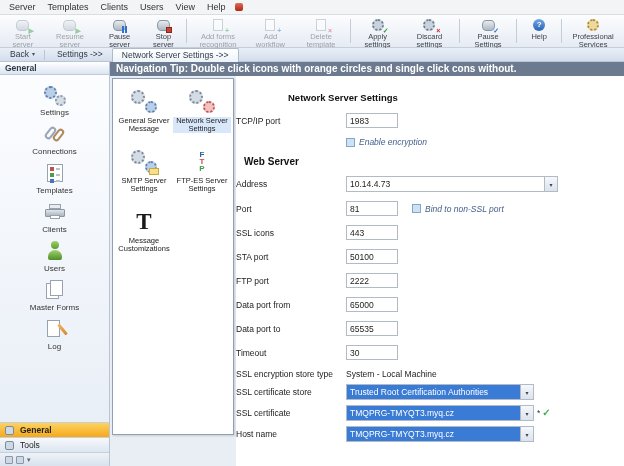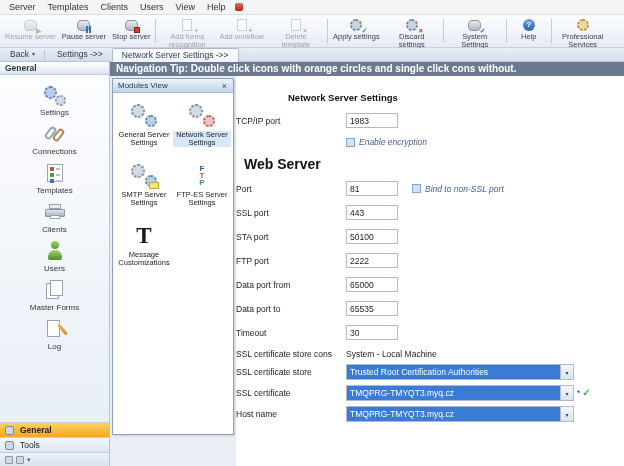--- a/index.html
+++ b/index.html
@@ -160,6 +160,13 @@
           <span class="cyl"></span>
           <span class="badge green">▶</span>
         </span>
+      <span class="tb-label">Start server</span>
+    </div>
+    <div class="tb-btn disabled">
+      <span class="tbi">
+          <span class="cyl"></span>
+          <span class="badge green">▶</span>
+        </span>
       <span class="tb-label">Resume server</span>
     </div>
     <div class="tb-btn">

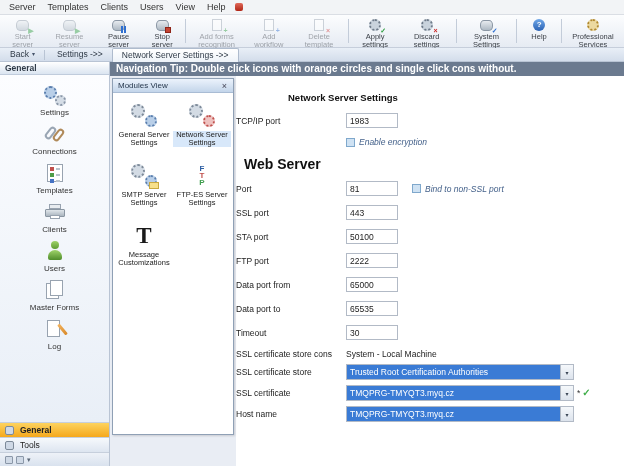--- a/index.html
+++ b/index.html
@@ -229,7 +229,7 @@
           <span class="cyl"></span>
           <span class="badge blue">✓</span>
         </span>
-      <span class="tb-label">System Settings</span>
+      <span class="tb-label">Pause Settings</span>
     </div>
     <span class="tb-sep"></span>
     <div class="tb-btn">

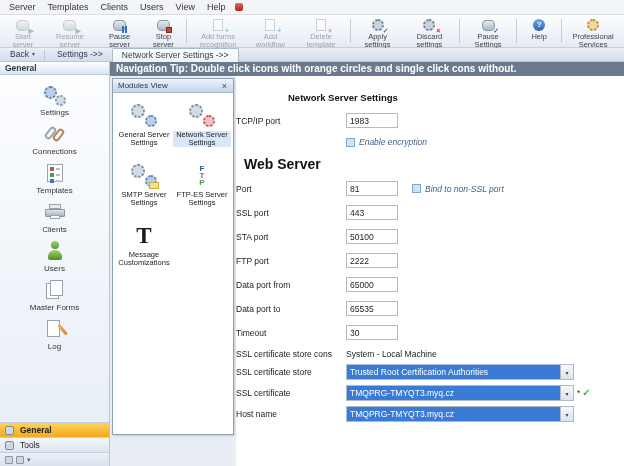--- a/index.html
+++ b/index.html
@@ -355,10 +355,6 @@
   <div class="content">
 
     <div class="modules">
-      <div class="mp-header">
-        <span class="mp-title">Modules View</span>
-        <span class="mp-close">×</span>
-      </div>
       <div class="mp-body">
         <div class="mp-item">
           <span class="mic">

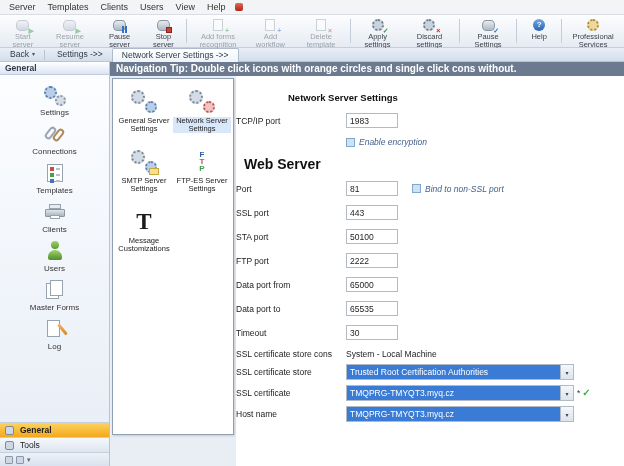--- a/index.html
+++ b/index.html
@@ -363,7 +363,7 @@
                 <span class="mgb"></span>
               </span>
             </span>
-          <span class="mlabel">General Server Settings</span>
+          <span class="mlabel">General Server Message</span>
         </div>
         <div class="mp-item selected">
           <span class="mic">

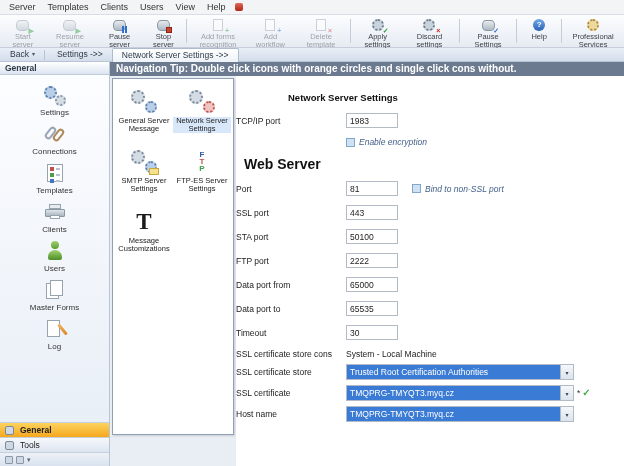--- a/index.html
+++ b/index.html
@@ -119,7 +119,7 @@
   .formarea{position:absolute;left:126px;top:0;right:0;bottom:0;background:#fff;overflow:hidden;
             font-size:8.5px;color:#222;}
   .form-title{margin:16px 0 10px 52px;font-size:9.5px;font-weight:bold;color:#111;}
-  .sechead{margin:5px 0 9px 8px;font-size:14px;font-weight:bold;color:#111;}
+  .sechead{margin:5px 0 9px 8px;font-size:10px;font-weight:bold;color:#111;}
   .frow{display:flex;align-items:center;margin:0 0 9px 0;}
   .frow.tight{margin-bottom:5px;}
   .flabel{width:102px;text-align:left;margin-right:8px;color:#222;flex:none;}

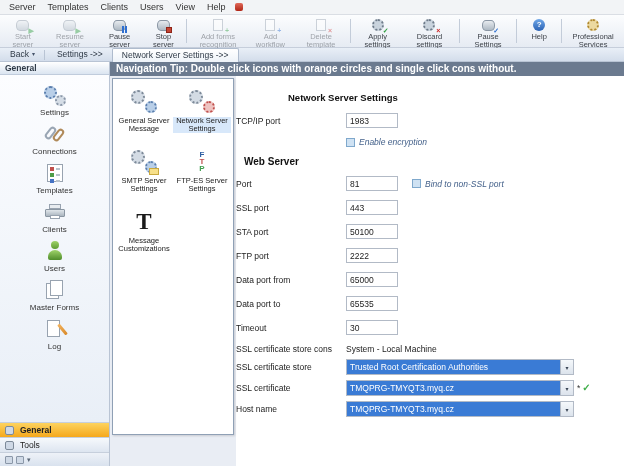--- a/index.html
+++ b/index.html
@@ -419,6 +419,13 @@
 
       <div class="sechead">Web Server</div>
 
+      <div class="frow">
+        <span class="flabel">Address</span>
+        <span class="combo w-address">
+          <span class="ctext">10.14.4.73</span>
+          <span class="cbtn">▾</span>
+        </span>
+      </div>
 
       <div class="frow">
         <span class="flabel">Port</span>

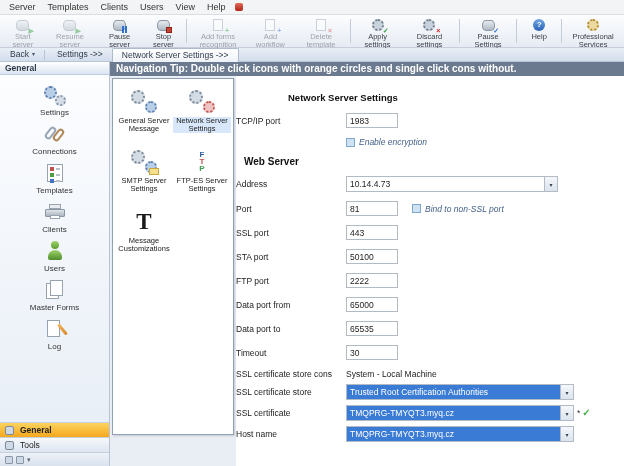--- a/index.html
+++ b/index.html
@@ -437,7 +437,7 @@
       </div>
 
       <div class="frow">
-        <span class="flabel">SSL port</span>
+        <span class="flabel">SSL icons</span>
         <input class="fin" value="443" style="">
       </div>
 

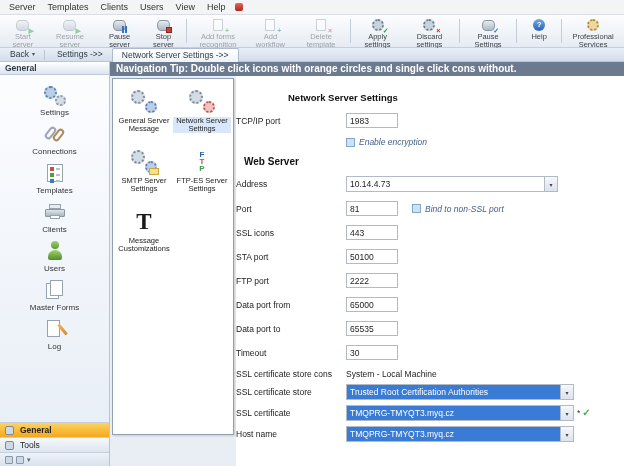--- a/index.html
+++ b/index.html
@@ -467,7 +467,7 @@
       </div>
 
       <div class="frow tight">
-        <span class="flabel">SSL certificate store cons</span>
+        <span class="flabel">SSL encryption store type</span>
         <span class="statictext">System - Local Machine</span>
       </div>
 

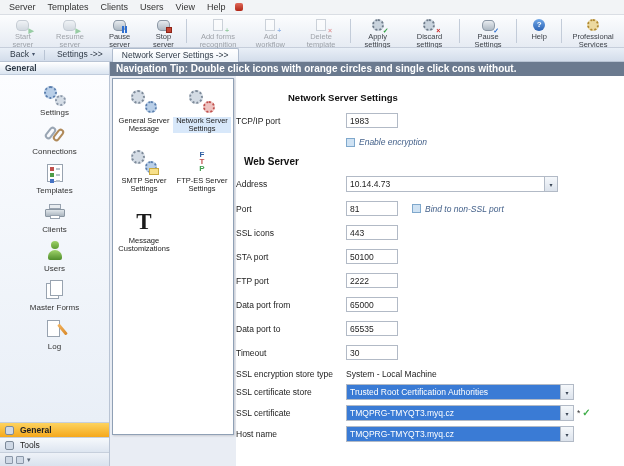--- a/index.html
+++ b/index.html
@@ -132,7 +132,7 @@
                display:flex;align-items:center;justify-content:center;font-size:6px;color:#3a4656;flex:none;}
   .combo.sel .ctext{background:#3a7bd5;color:#fff;}
   .combo.w-address{width:212px;}
-  .combo.w-big{width:228px;}
+  .combo.w-big{width:188px;}
   .chk{width:9px;height:9px;border:1px solid #7fa8cc;background:#cfe2f3;display:inline-block;margin-right:4px;flex:none;}
   .chklabel{color:#44618a;font-style:italic;}
   .bindwrap{display:flex;align-items:center;margin-left:14px;justify-content:flex-end;}

